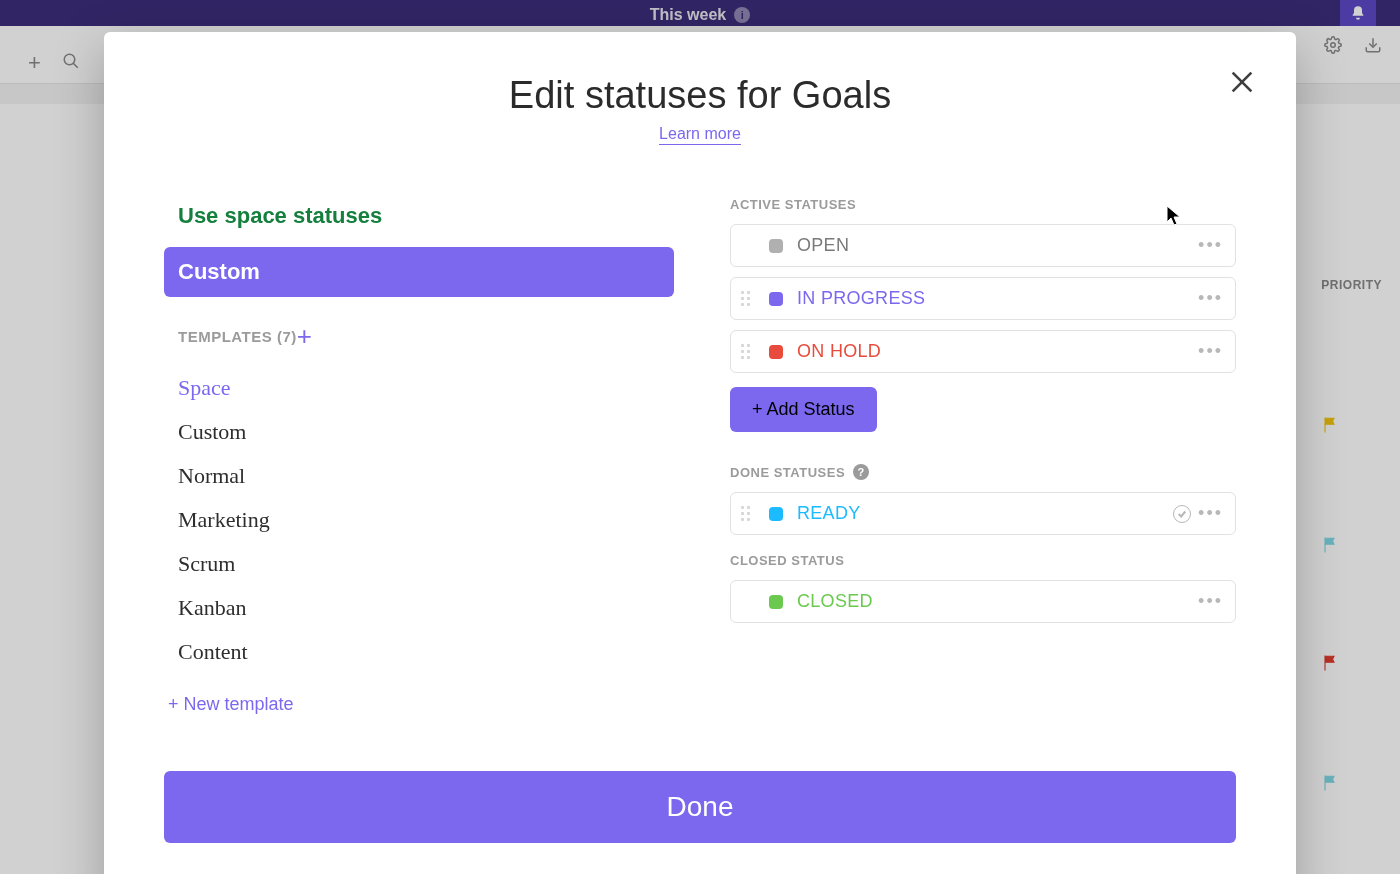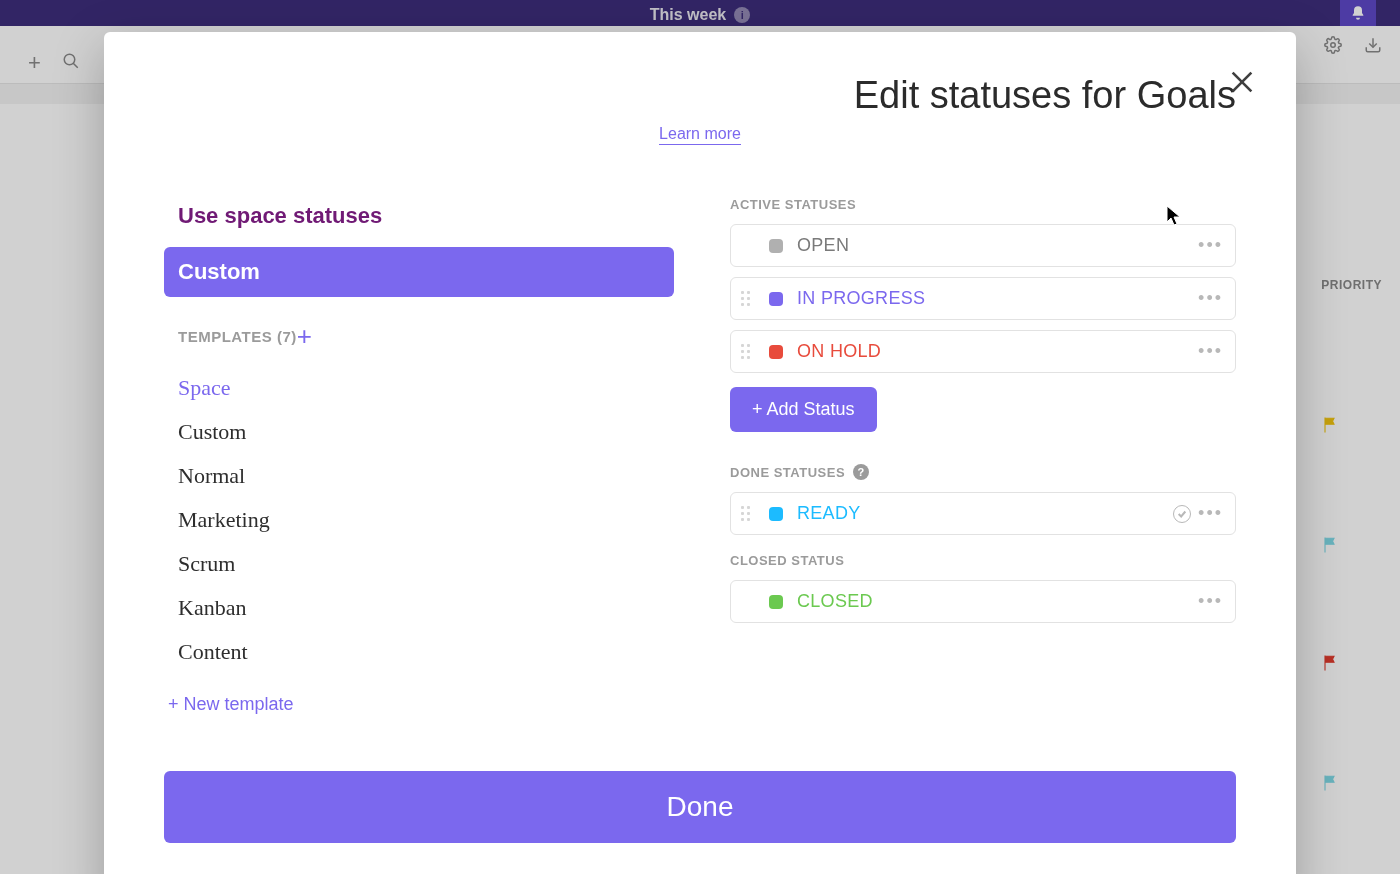--- a/index.html
+++ b/index.html
@@ -46,7 +46,7 @@
     position:absolute; top:30px; right:34px; width:40px;height:40px; display:flex;align-items:center;justify-content:center; cursor:pointer; color:#555;
   }
   .modal-close svg{width:28px;height:28px;stroke:#3e3e3e;stroke-width:2.2;}
-  .modal-title { text-align:right; font-size:38px; font-weight:500; color:#2b2b2b;}
+  .modal-title { text-align:center; font-size:38px; font-weight:500; color:#2b2b2b;}
   .modal-learn { text-align:center; margin-top:8px;}
   .modal-learn a{ color:#7b68ee; font-size:16px; text-decoration:none; border-bottom:1px solid #7b68ee; padding-bottom:2px;}
 

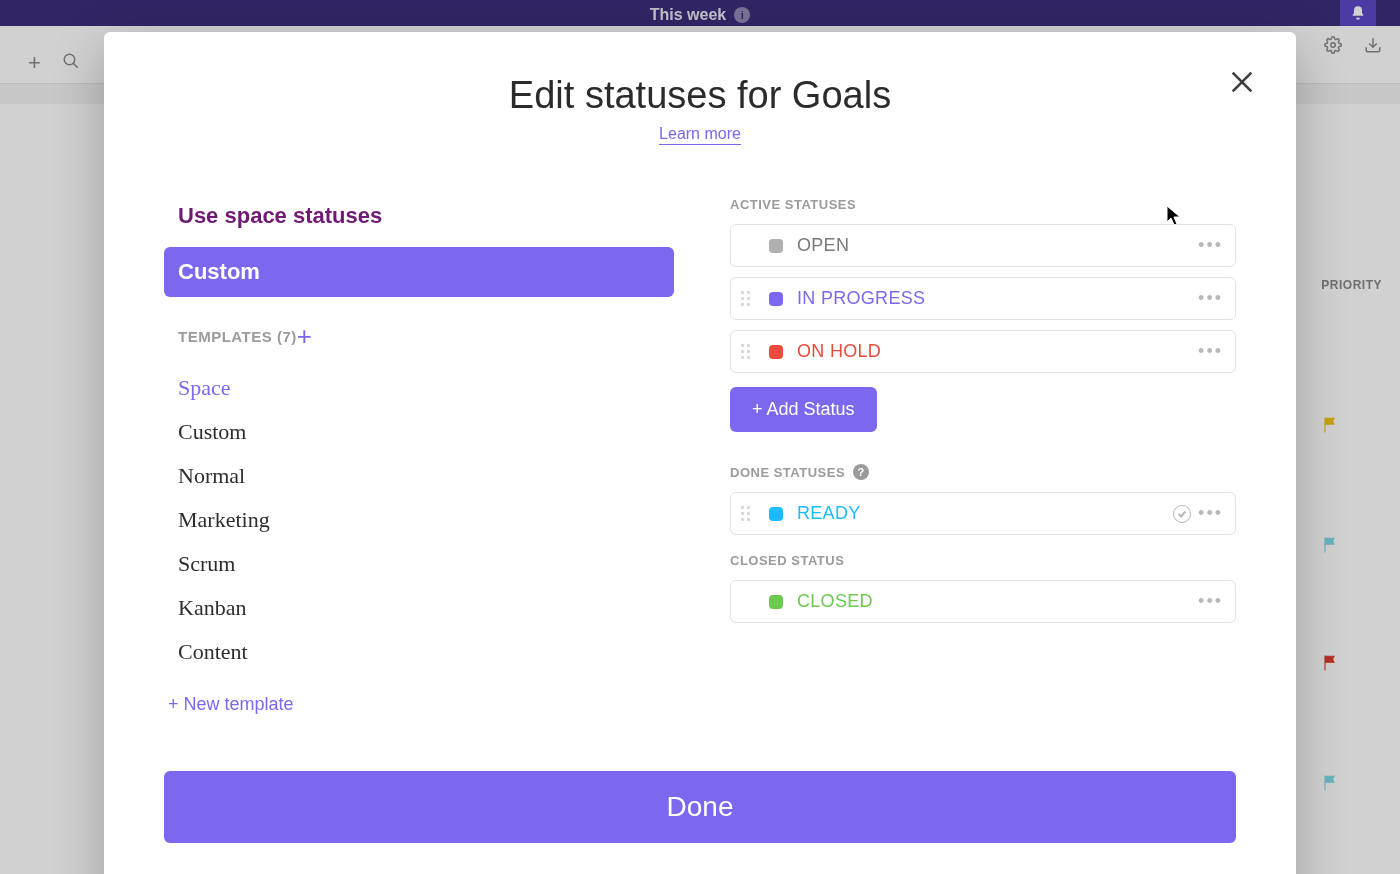--- a/index.html
+++ b/index.html
@@ -54,7 +54,7 @@
   .left-col { width:510px;}
   .right-col{ flex:1;}
 
-  .use-space { font-size:22px; font-weight:600; color:#701a75; padding:6px 14px;}
+  .use-space { font-size:22px; font-weight:600; color:#15803d; padding:6px 14px;}
   .custom-active{
     background:#7b68ee; color:#fff; font-size:22px; font-weight:600;
     padding:12px 14px; border-radius:6px; margin-top:12px;

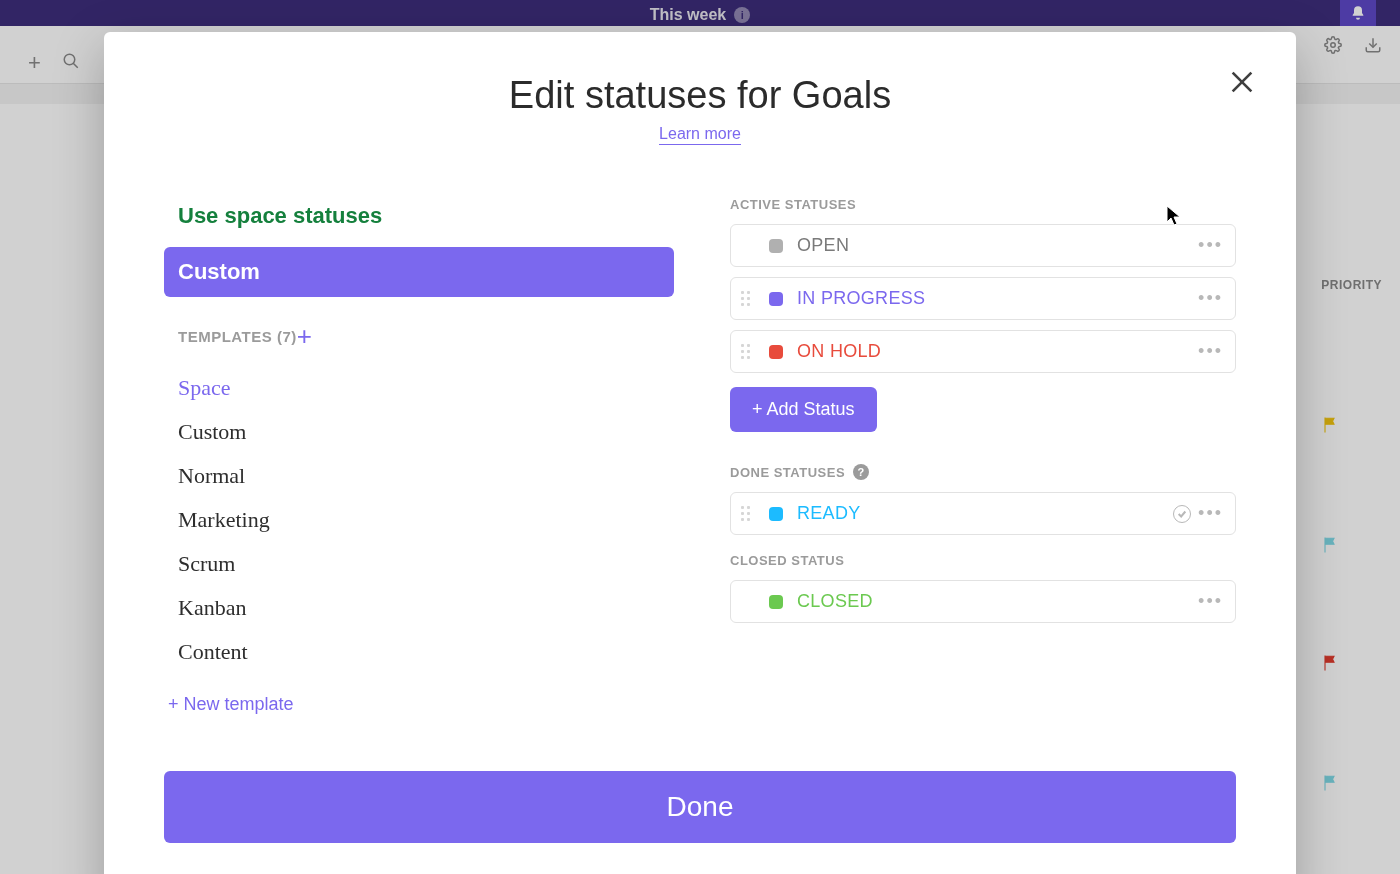--- a/index.html
+++ b/index.html
@@ -87,7 +87,7 @@
   .row-check svg{width:10px;height:10px;stroke:#b8b8b8;stroke-width:2.4;fill:none;}
 
   .add-status-btn{
-    background:#7b68ee; color:#ffffff; font-size:18px; padding:12px 22px; border:none; border-radius:6px; cursor:pointer; margin-top:4px; margin-bottom:32px;
+    background:#7b68ee; color:#000000; font-size:18px; padding:12px 22px; border:none; border-radius:6px; cursor:pointer; margin-top:4px; margin-bottom:32px;
   }
 
   .done-btn{

